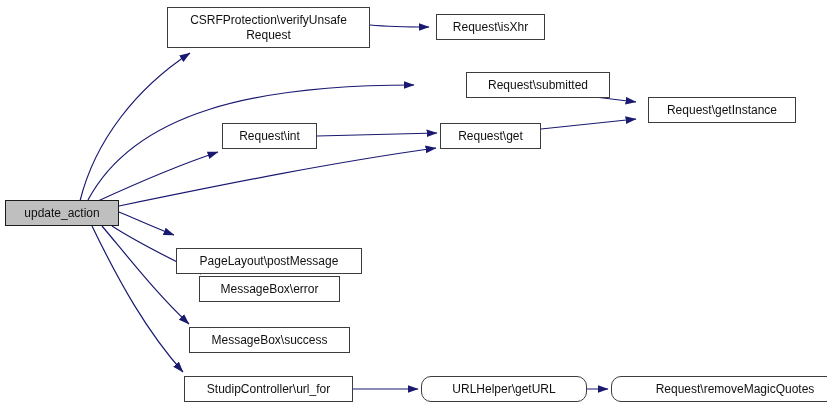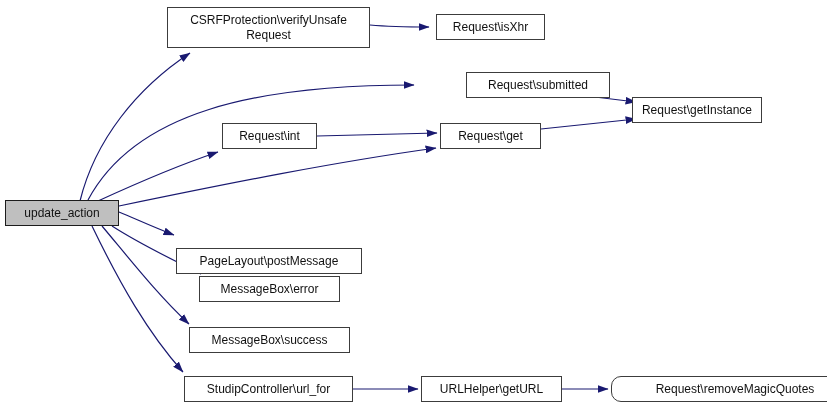--- a/index.html
+++ b/index.html
@@ -94,7 +94,7 @@
     <span class="line">Request\submitted</span>
   </div>
 
-  <div class="node" style="left:632px; top:97px; width:130px; height:26px;">
+  <div class="node" style="left:648px; top:97px; width:148px; height:26px;">
     <span class="line">Request\getInstance</span>
   </div>
 

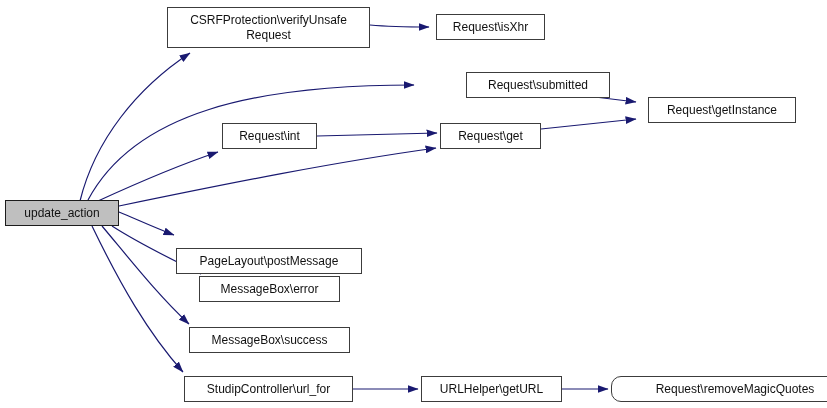--- a/index.html
+++ b/index.html
@@ -122,7 +122,7 @@
     <span class="line">StudipController\url_for</span>
   </div>
 
-  <div class="node" style="left:421px; top:376px; width:141px; height:26px;">
+  <div class="node" style="left:421px; top:376px; width:166px; height:26px;border-radius:10px;">
     <span class="line">URLHelper\getURL</span>
   </div>
 

